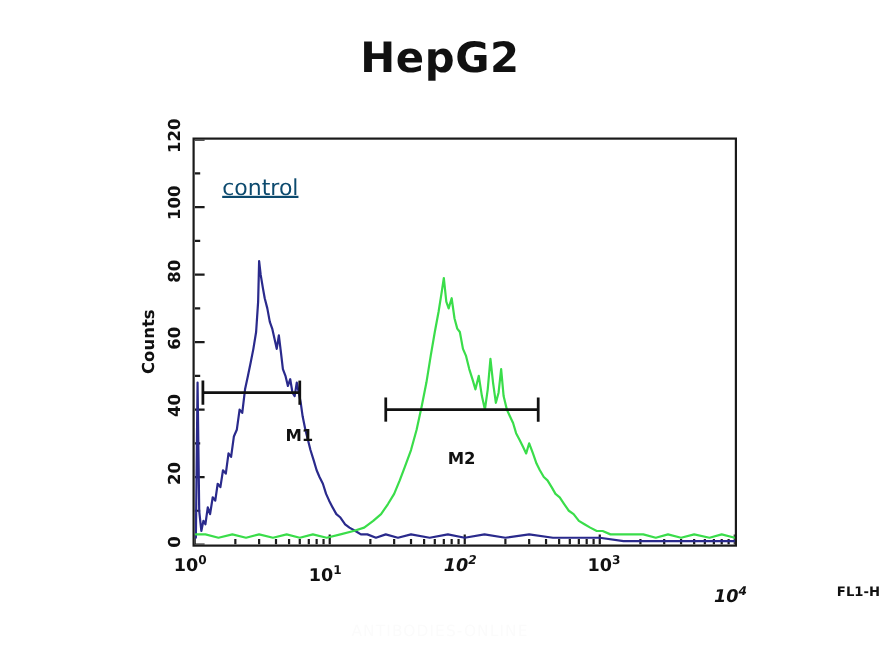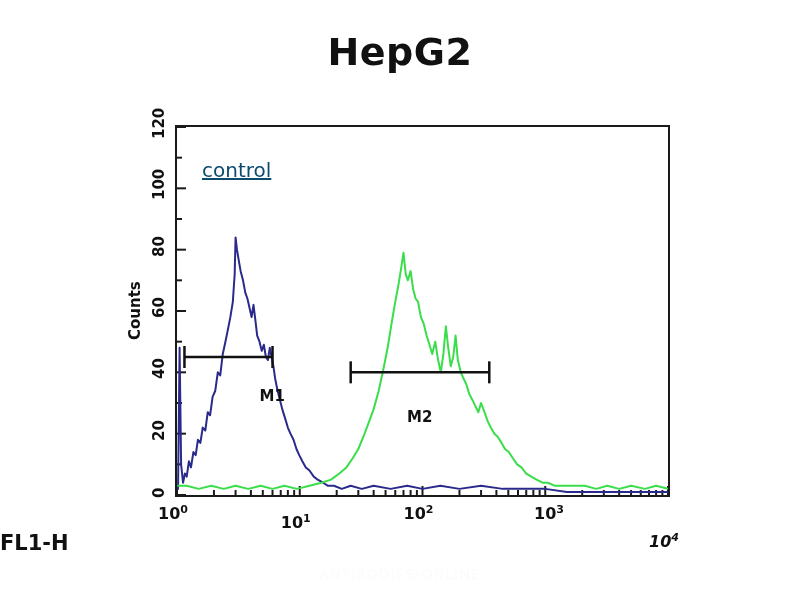--- a/index.html
+++ b/index.html
@@ -233,7 +233,7 @@
   <div id="x-labels">
       <div class="xtick-label" style="left: 158px; top: 503px;">10<sup>0</sup></div>
       <div class="xtick-label" style="left: 280.75px; top: 512px;">10<sup>1</sup></div>
-      <div class="xtick-label" style="left: 403.5px; top: 503px;">10<sup>2</sup></div>
+      <div class="xtick-label" style="left: 403.5px; top: 503px; font-style: italic;">10<sup>2</sup></div>
       <div class="xtick-label" style="left: 534px; top: 503px;">10<sup>3</sup></div>
       <div class="xtick-label" style="left: 649px; top: 531px; font-style: italic;">10<sup>4</sup></div>
     </div>

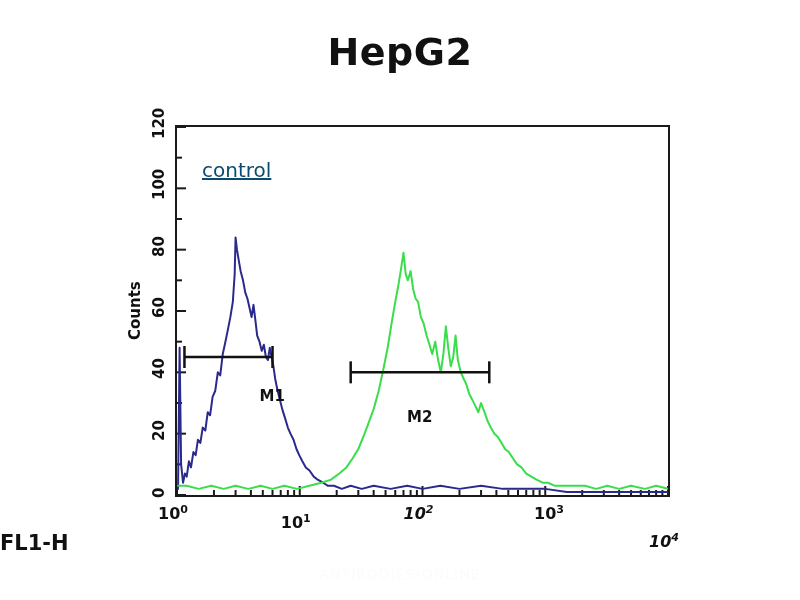--- a/index.html
+++ b/index.html
@@ -89,8 +89,8 @@
     left: 0;
     top: 531px;
     width: 800px;
-    text-align: left;
-    font-size: 21px;
+    text-align: right;
+    font-size: 12px;
     font-weight: bold;
     color: #111111;
     font-family: "DejaVu Sans", "Liberation Sans", sans-serif;

